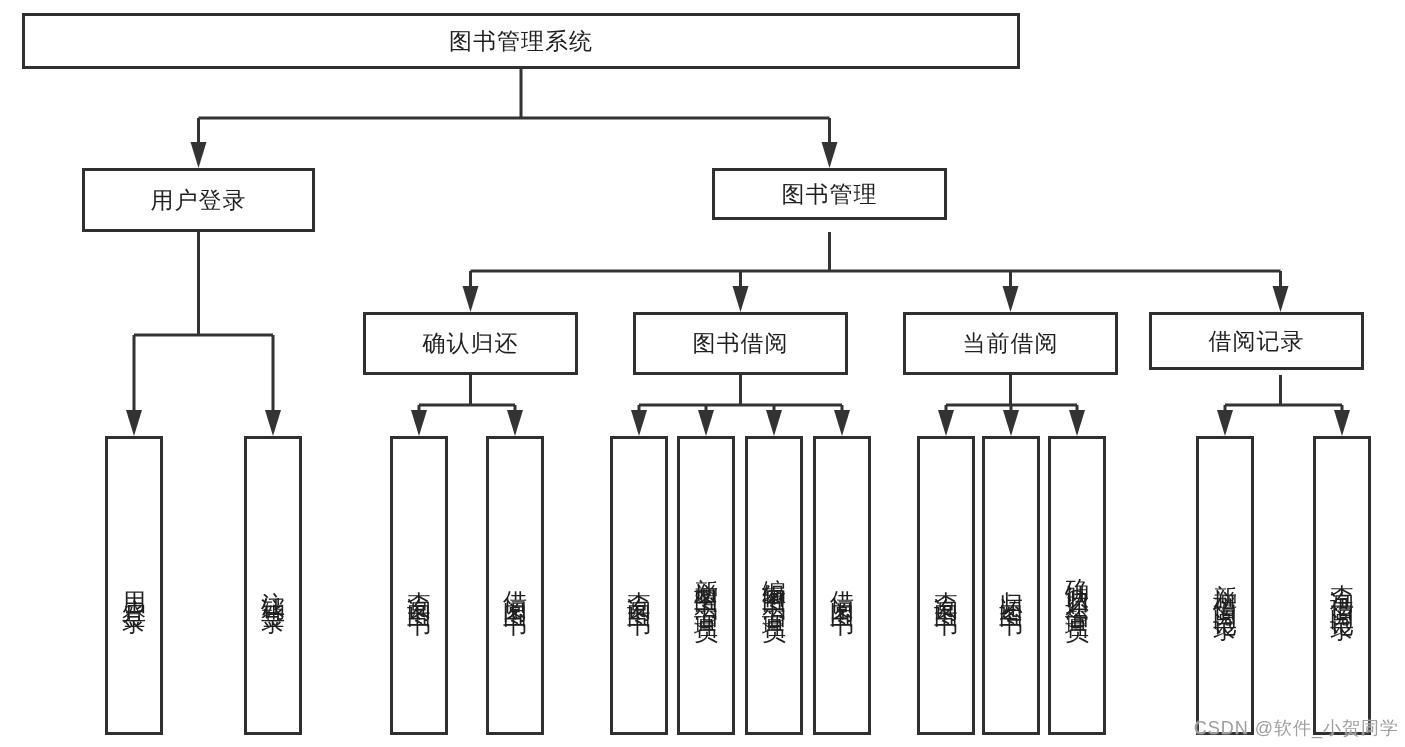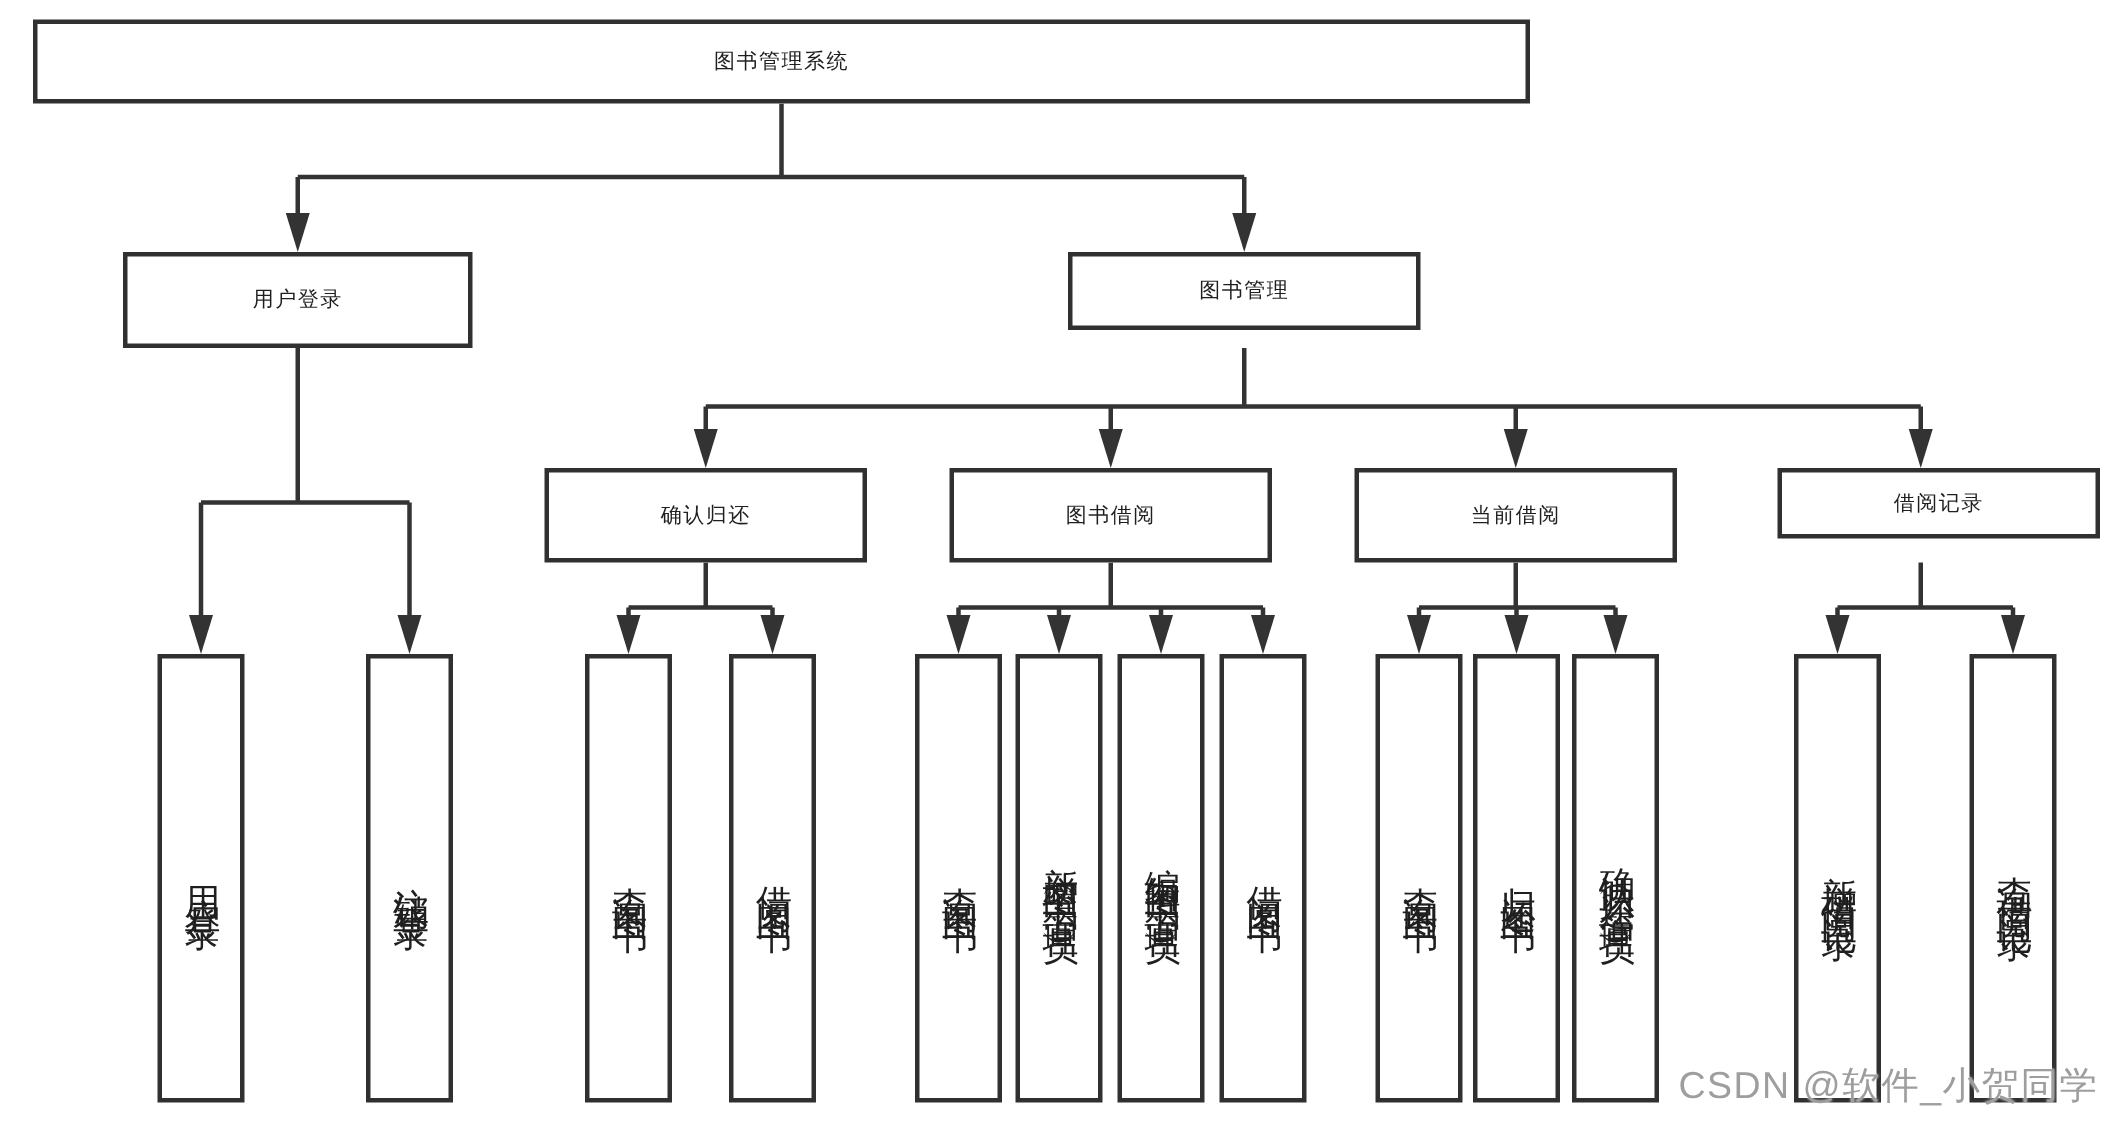--- a/index.html
+++ b/index.html
@@ -21,7 +21,7 @@
     justify-content:center;
     color:#1f1f1f;
   }
-  .h-node{font-size:14px;letter-spacing:1px;}
+  .h-node{font-size:23px;letter-spacing:1px;}
   .root-node{left:22px;top:13px;width:998px;height:56px;}
   .leaf{width:58px;top:436px;height:299px;}
   .leaf .vtext{

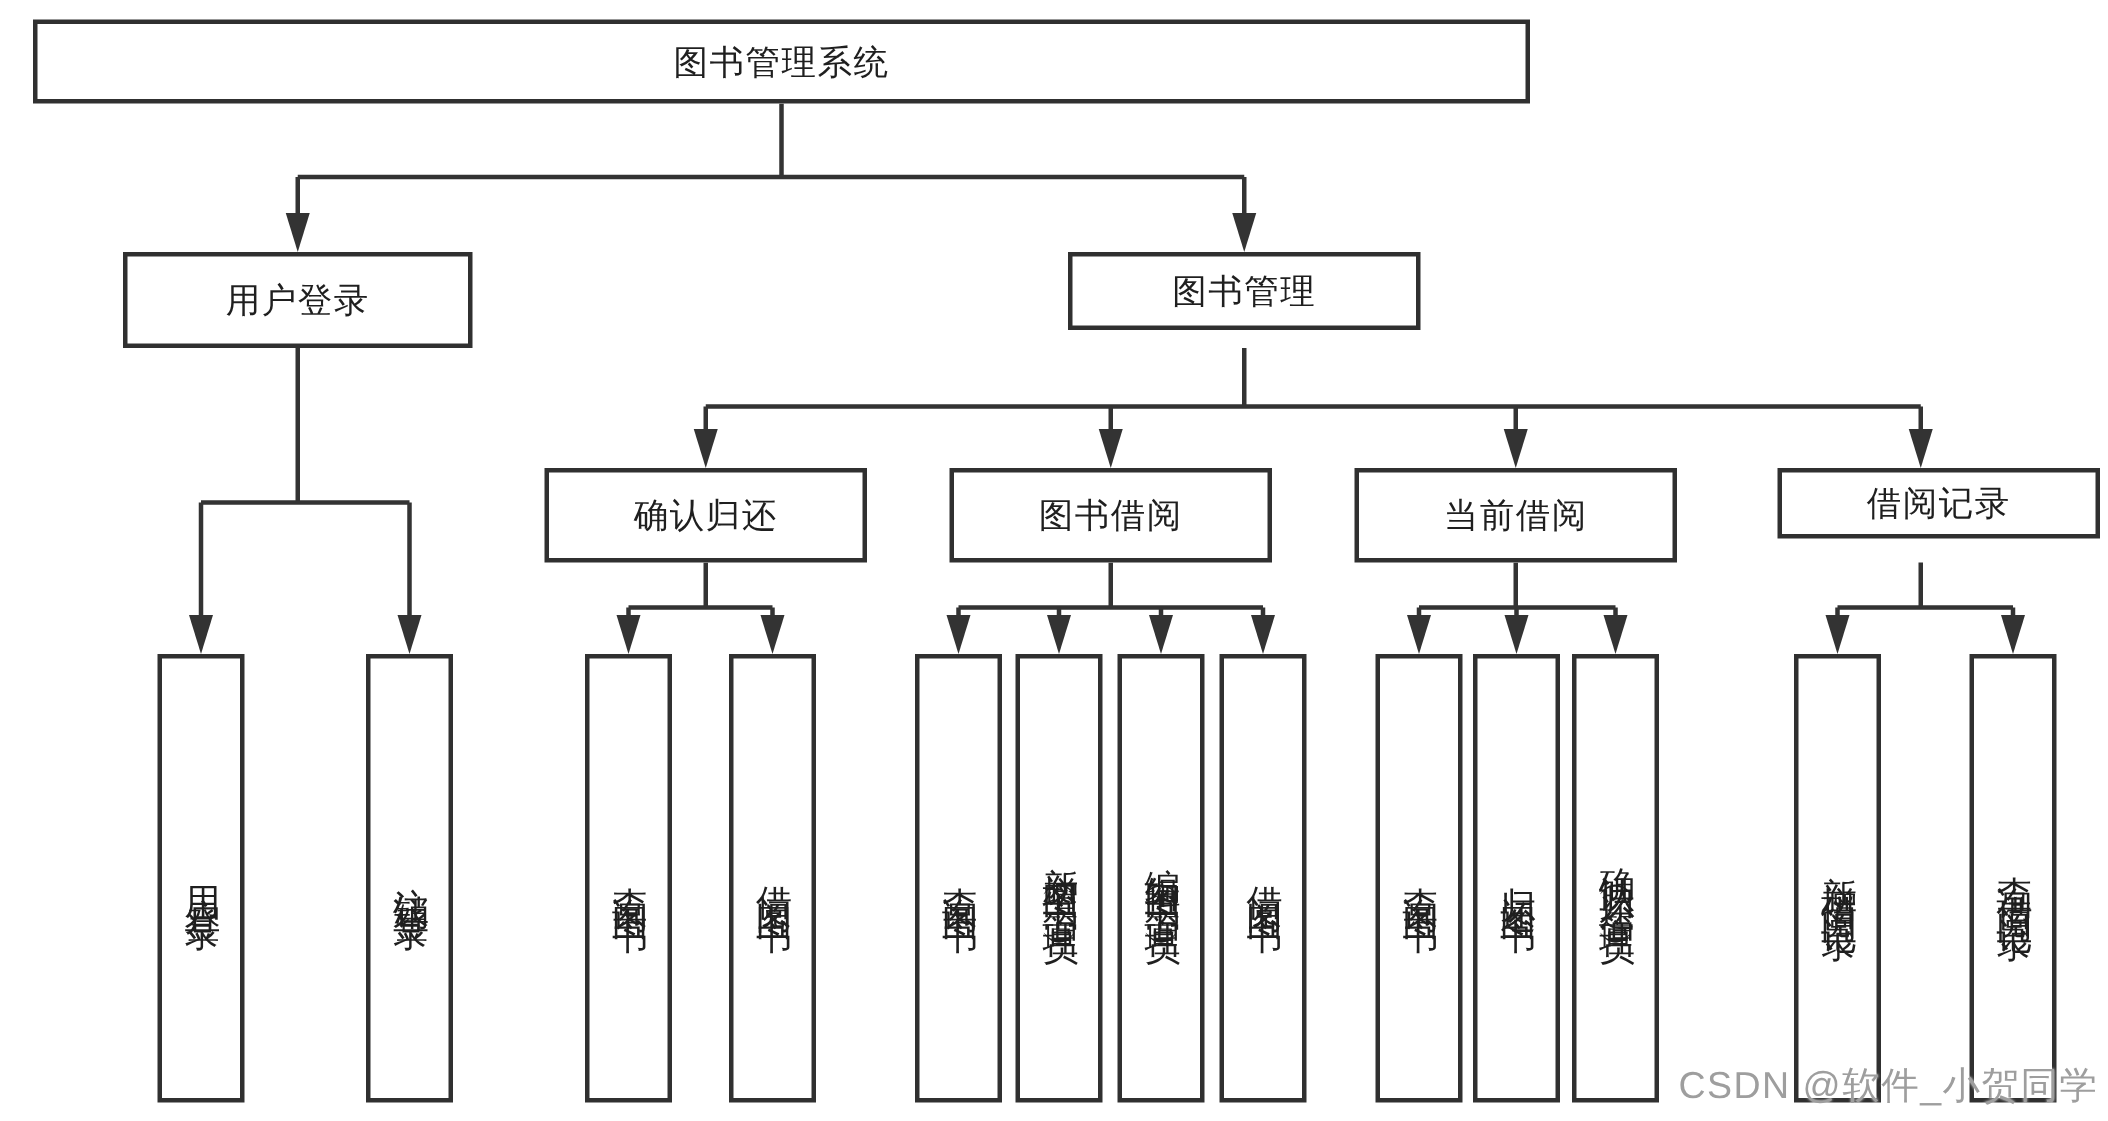--- a/index.html
+++ b/index.html
@@ -109,7 +109,7 @@
   <div class="node h-node" style="left:633px;top:312px;width:215px;height:63px;">
     <span>图书借阅</span>
   </div>
-  <div class="node h-node" style="left:1185px;top:312px;width:215px;height:47px;text-align:center;">
+  <div class="node h-node" style="left:1149px;top:312px;width:215px;height:58px;text-align:center;">
     <span>借阅记录</span>
   </div>
 

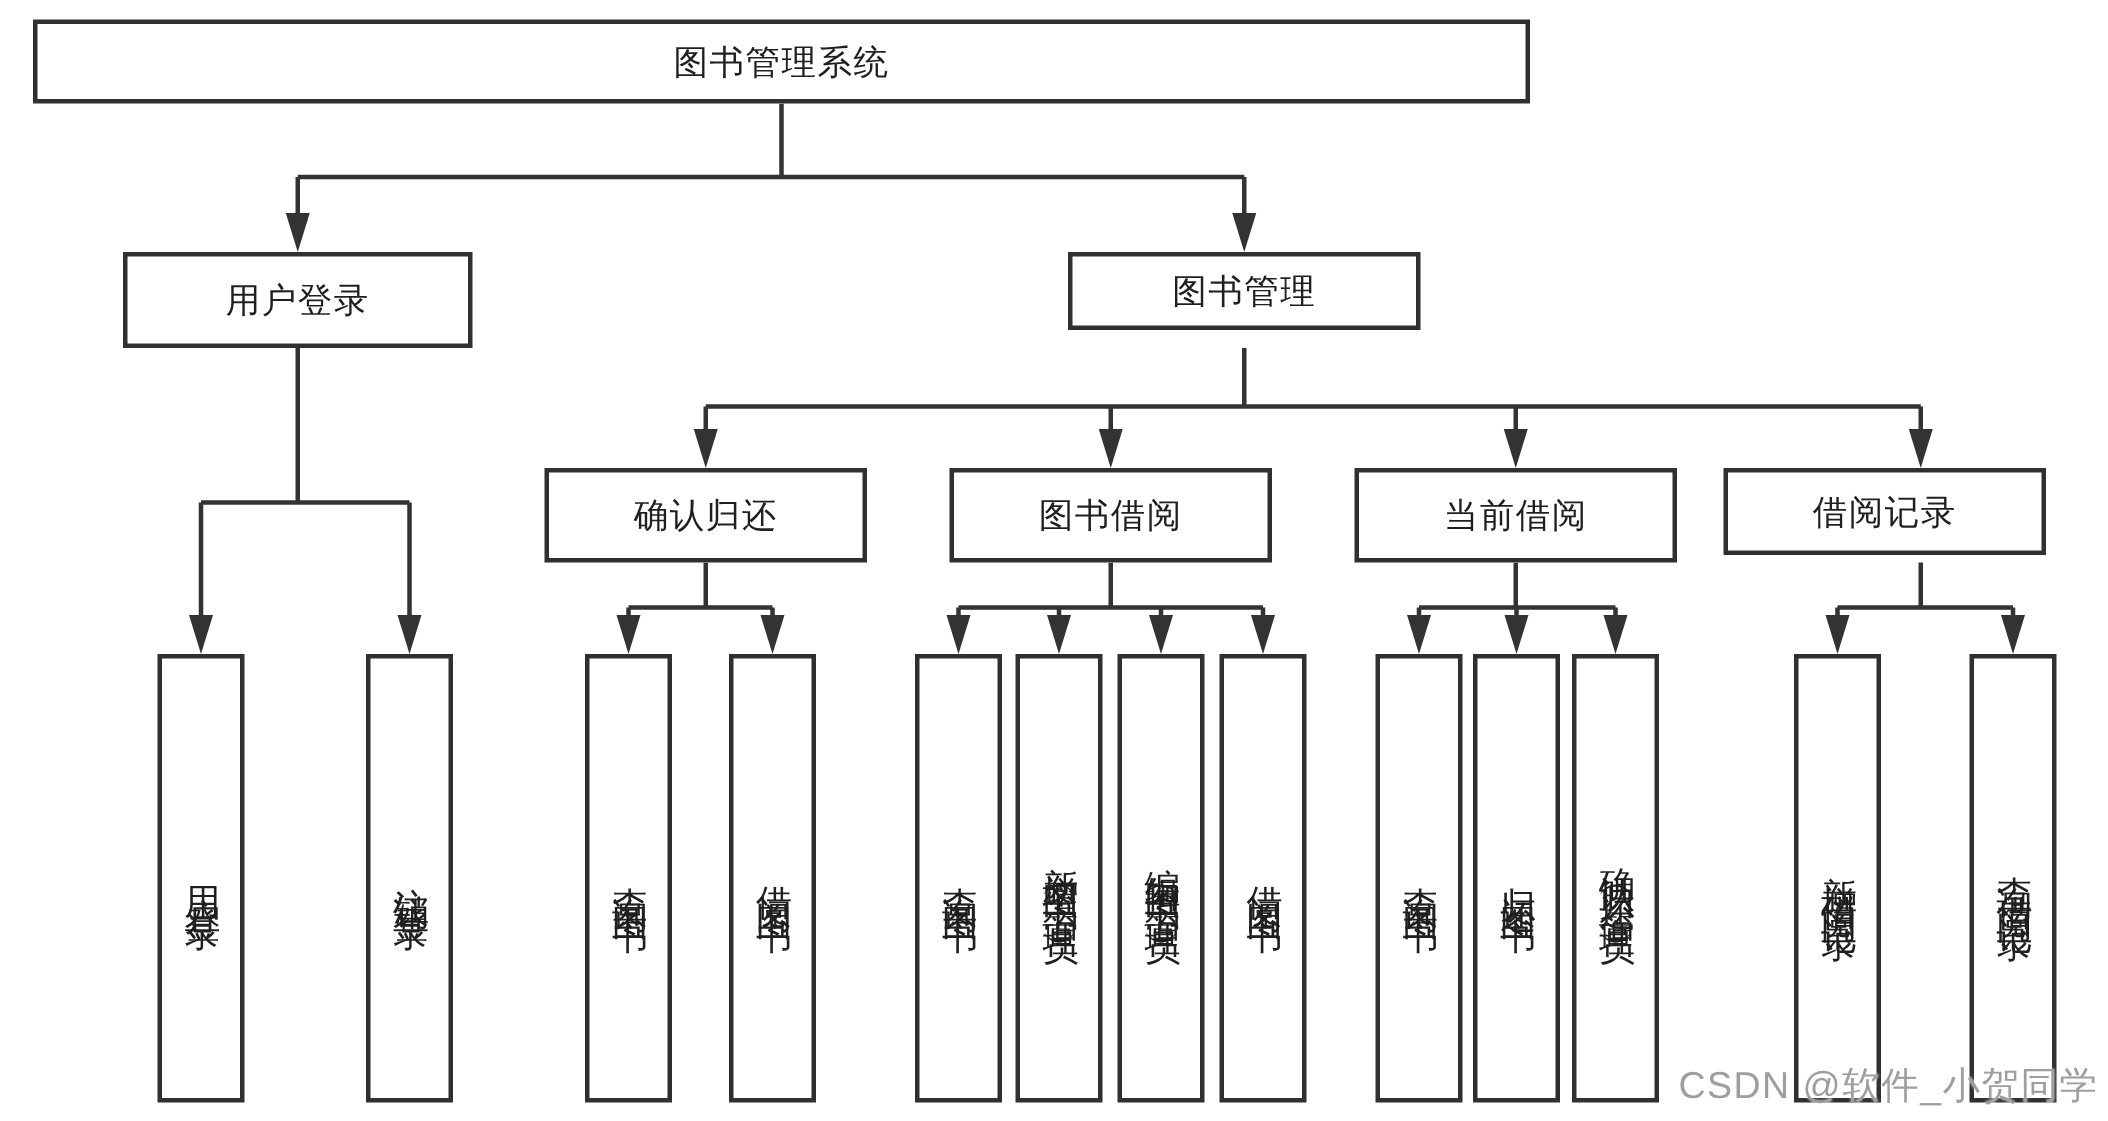--- a/index.html
+++ b/index.html
@@ -37,7 +37,7 @@
     position:absolute;
     right:6px;
     bottom:7px;
-    font-size:25px;
+    font-size:18px;
     color:#9e9e9e;
     text-shadow:0 0 2px #ffffff;
     letter-spacing:1px;

